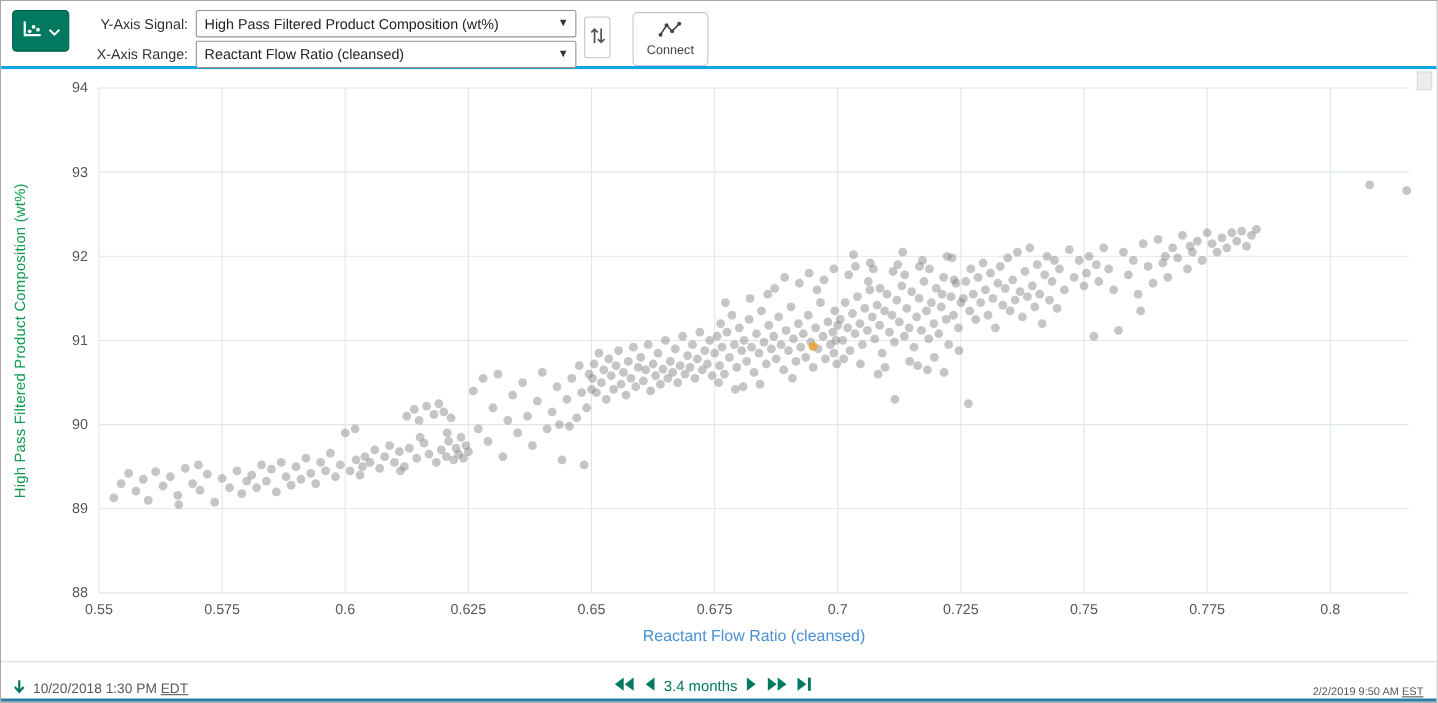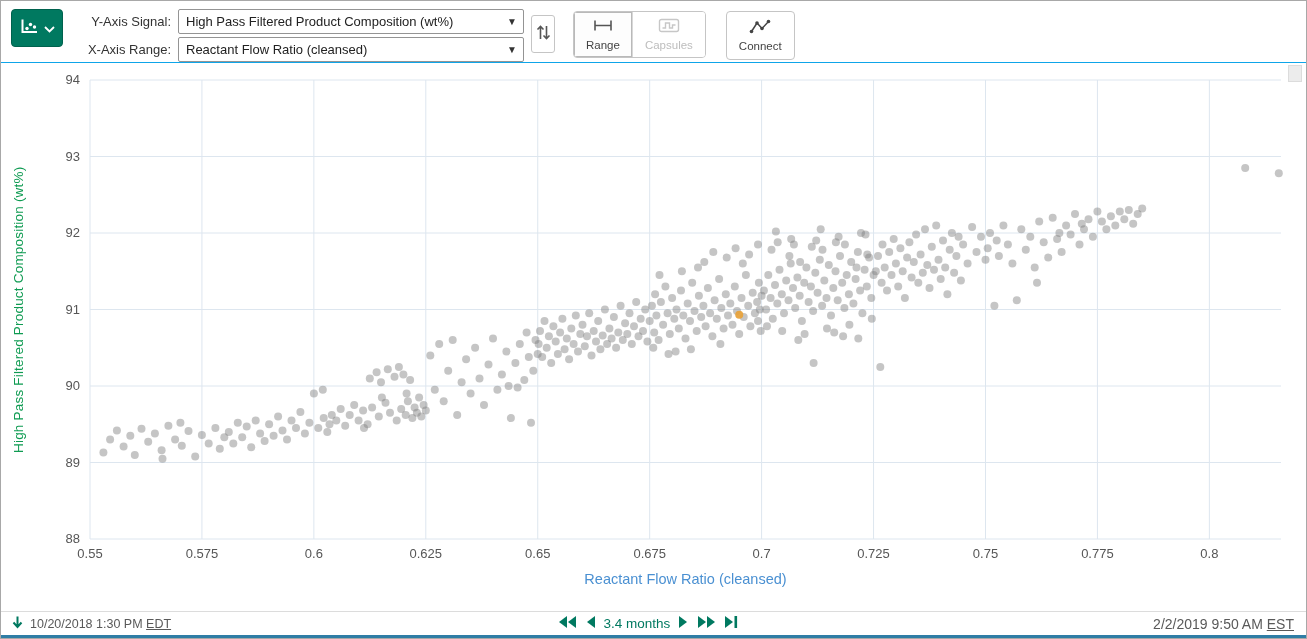--- a/index.html
+++ b/index.html
@@ -7,7 +7,7 @@
   .app { position: relative; width: 1307px; height: 639px; border: 1px solid #a8a8a8; background: #fff; overflow: hidden; }
 
   
-  .toolbar { position: absolute; top: 0; left: 0; right: 0; height: 62px; background: #fff; border-bottom: 1px solid #0ea5e9; display: flex; align-items: flex-start; }
+  .toolbar { position: absolute; top: 0; left: 0; right: 0; height: 62px; background: #fff; border-bottom: 3px solid #0ea5e9; display: flex; align-items: flex-start; }
   .chart-type-btn { margin: 8px 8px 0 10px; width: 52px; height: 38px; background: #007960; border: 1px solid #00624e; border-radius: 4px; display: flex; align-items: center; justify-content: center; gap: 5px; cursor: pointer; }
   .axis-rows { margin-top: 8px; display: flex; flex-direction: column; gap: 3px; }
   .sel-row { display: flex; align-items: center; height: 25px; }

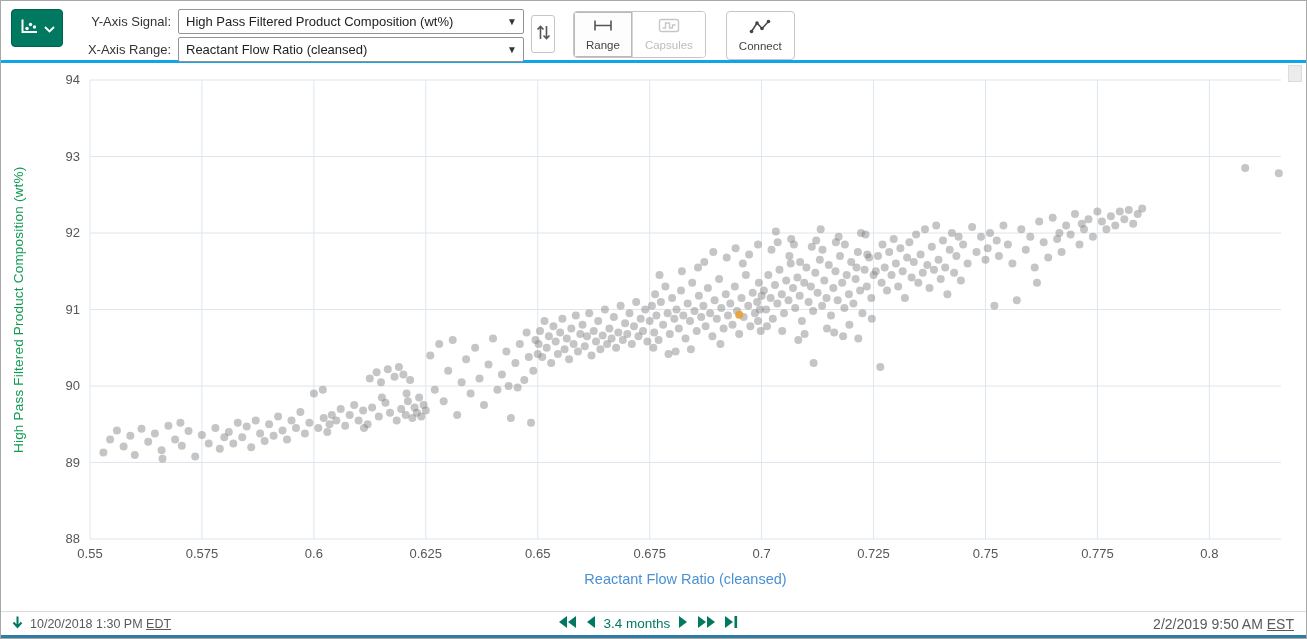--- a/index.html
+++ b/index.html
@@ -90,25 +90,6 @@
       </span>
     </button>
 
-    <div class="btn-group">
-      <button class="tool-btn active">
-        <span>
-          <svg width="22" height="15" viewBox="0 0 22 15">
-            <path d="M3 2.5 V12.5 M19 2.5 V12.5 M3 7.5 H19" stroke="#555" stroke-width="1.6" fill="none"></path>
-          </svg>
-        </span>
-        <span class="tb-label">Range</span>
-      </button>
-      <button class="tool-btn disabled">
-        <span>
-          <svg width="22" height="15" viewBox="0 0 22 15">
-            <rect x="1.5" y="1.5" width="19" height="12" rx="2" stroke="#c7c7c7" stroke-width="1.4" fill="none"></rect>
-            <polyline points="4.5,10 7.5,10 7.5,5 11.5,5 11.5,10 14.5,10 14.5,7 17.5,7" stroke="#c7c7c7" stroke-width="1.4" fill="none"></polyline>
-          </svg>
-        </span>
-        <span class="tb-label">Capsules</span>
-      </button>
-    </div>
 
     <button class="tool-btn standalone">
       <span>

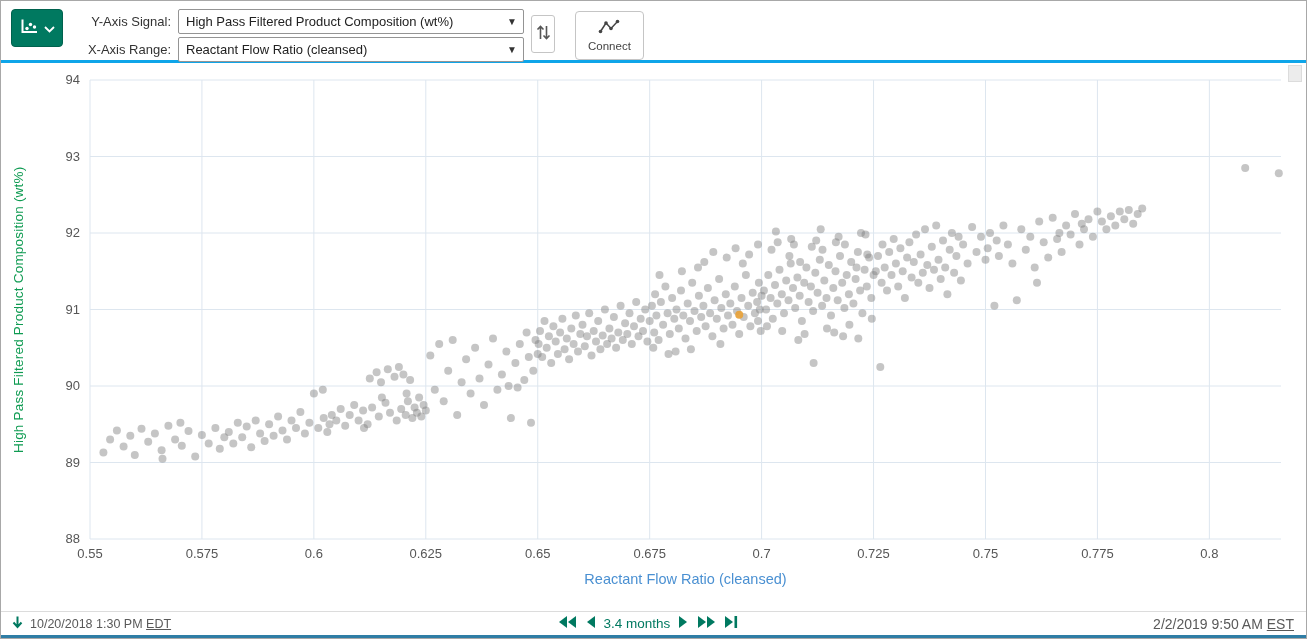--- a/index.html
+++ b/index.html
@@ -33,7 +33,7 @@
   .scroll-nub { position: absolute; top: 2px; right: 6px; width: 14px; height: 17px; background: #ececec; border: 1px solid #dcdcdc; }
 
   
-  .footer { position: absolute; left: 0; right: 0; bottom: 3px; height: 24px; border-top: 1px solid #dcdcdc; background: #fff; display: flex; align-items: center; }
+  .footer { position: absolute; left: 0; right: 0; bottom: 3px; height: 34px; border-top: 1px solid #dcdcdc; background: #fff; display: flex; align-items: flex-end; }
   .f-left { display: flex; align-items: center; gap: 6px; margin-left: 10px; font-size: 12.5px; color: #595959; }
   .f-right { position: absolute; right: 12px; font-size: 14px; color: #595959; }
   .tz { text-decoration: underline; color: #595959; cursor: pointer; }

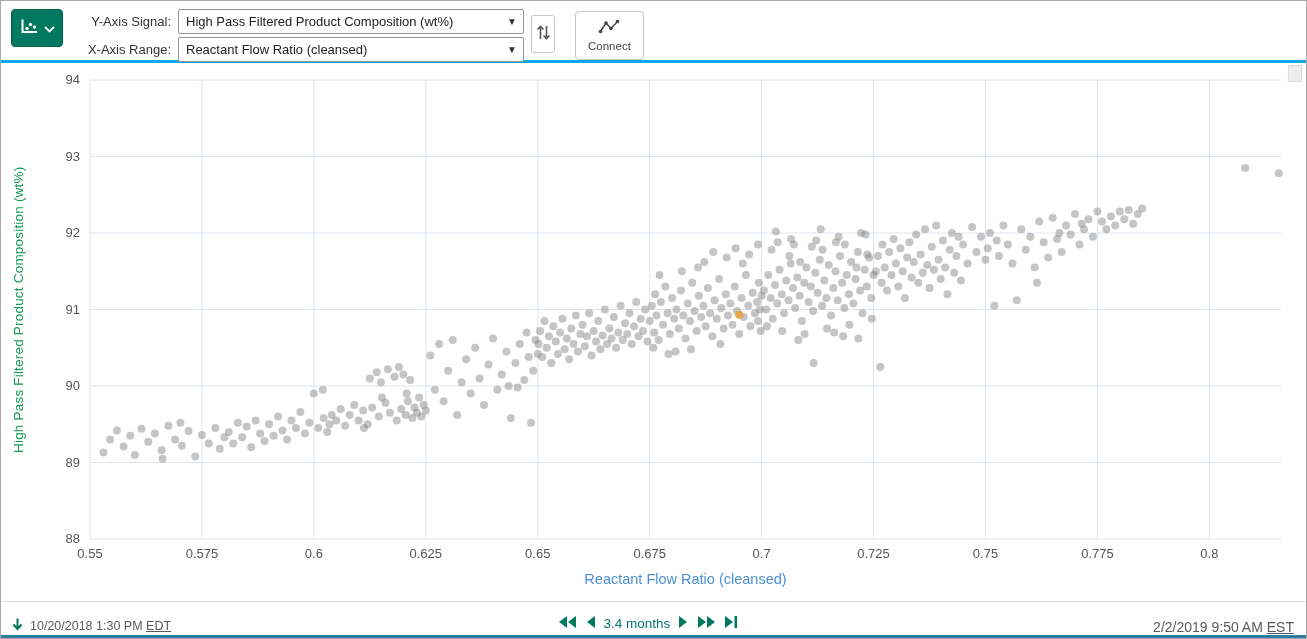--- a/index.html
+++ b/index.html
@@ -35,7 +35,7 @@
   
   .footer { position: absolute; left: 0; right: 0; bottom: 3px; height: 34px; border-top: 1px solid #dcdcdc; background: #fff; display: flex; align-items: flex-end; }
   .f-left { display: flex; align-items: center; gap: 6px; margin-left: 10px; font-size: 12.5px; color: #595959; }
-  .f-right { position: absolute; right: 12px; font-size: 14px; color: #595959; }
+  .f-right { position: absolute; right: 12px; font-size: 10px; color: #595959; }
   .tz { text-decoration: underline; color: #595959; cursor: pointer; }
   .f-center { position: absolute; left: 50%; transform: translateX(-53%); display: flex; align-items: center; gap: 2px; }
   .pan-btn { background: none; border: none; padding: 2px; cursor: pointer; display: flex; align-items: center; }

